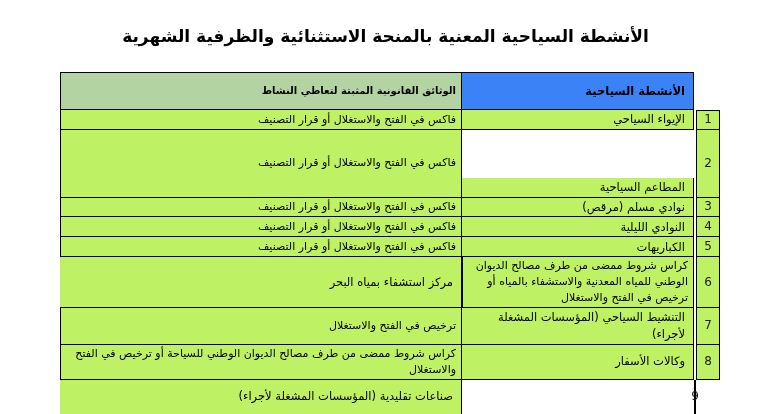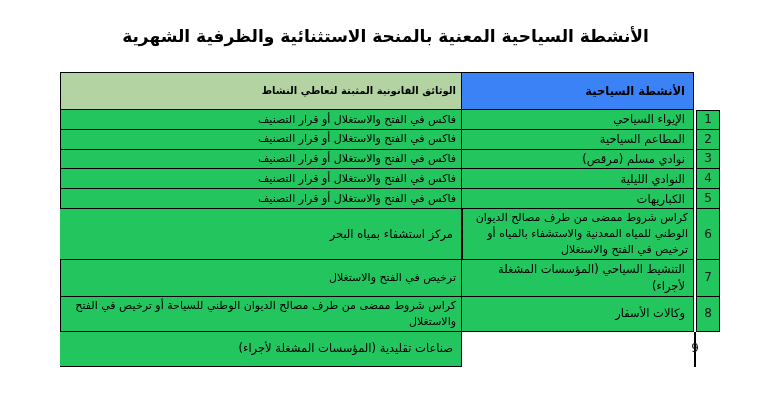--- a/index.html
+++ b/index.html
@@ -35,7 +35,7 @@
     align-items:center;
     border-right:1px solid #000;
     border-bottom:1px solid #000;
-    background:#22c55e;
+    background:#bef264;
     font-size:11px;
     line-height:1.45;
   }

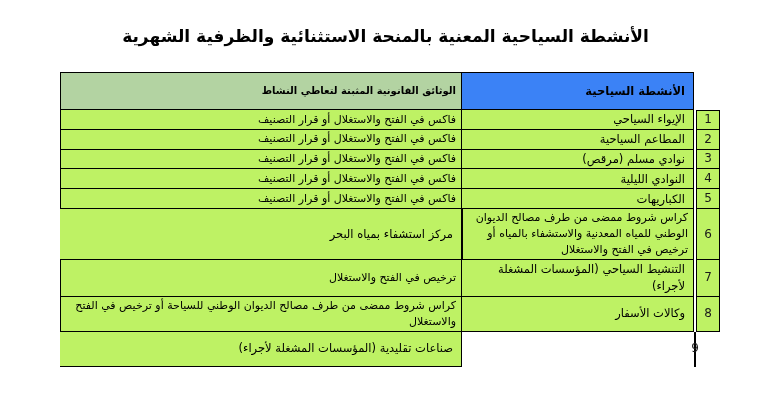--- a/index.html
+++ b/index.html
@@ -97,7 +97,7 @@
     <div class="spacer"></div>
     <div class="cell num first-num" style="min-height: 20px;">1</div>
     <div class="cell doc" style="min-height: 19px;">فاكس في الفتح والاستغلال أو قرار التصنيف</div>
-    <div class="cell act" style="min-height: 19px;">المطاعم السياحية</div>
+    <div class="cell act" style="min-height: 19px; margin-top: 48px;">المطاعم السياحية</div>
     <div class="spacer"></div>
     <div class="cell num" style="min-height: 19px;">2</div>
     <div class="cell doc" style="min-height: 19px;">فاكس في الفتح والاستغلال أو قرار التصنيف</div>

